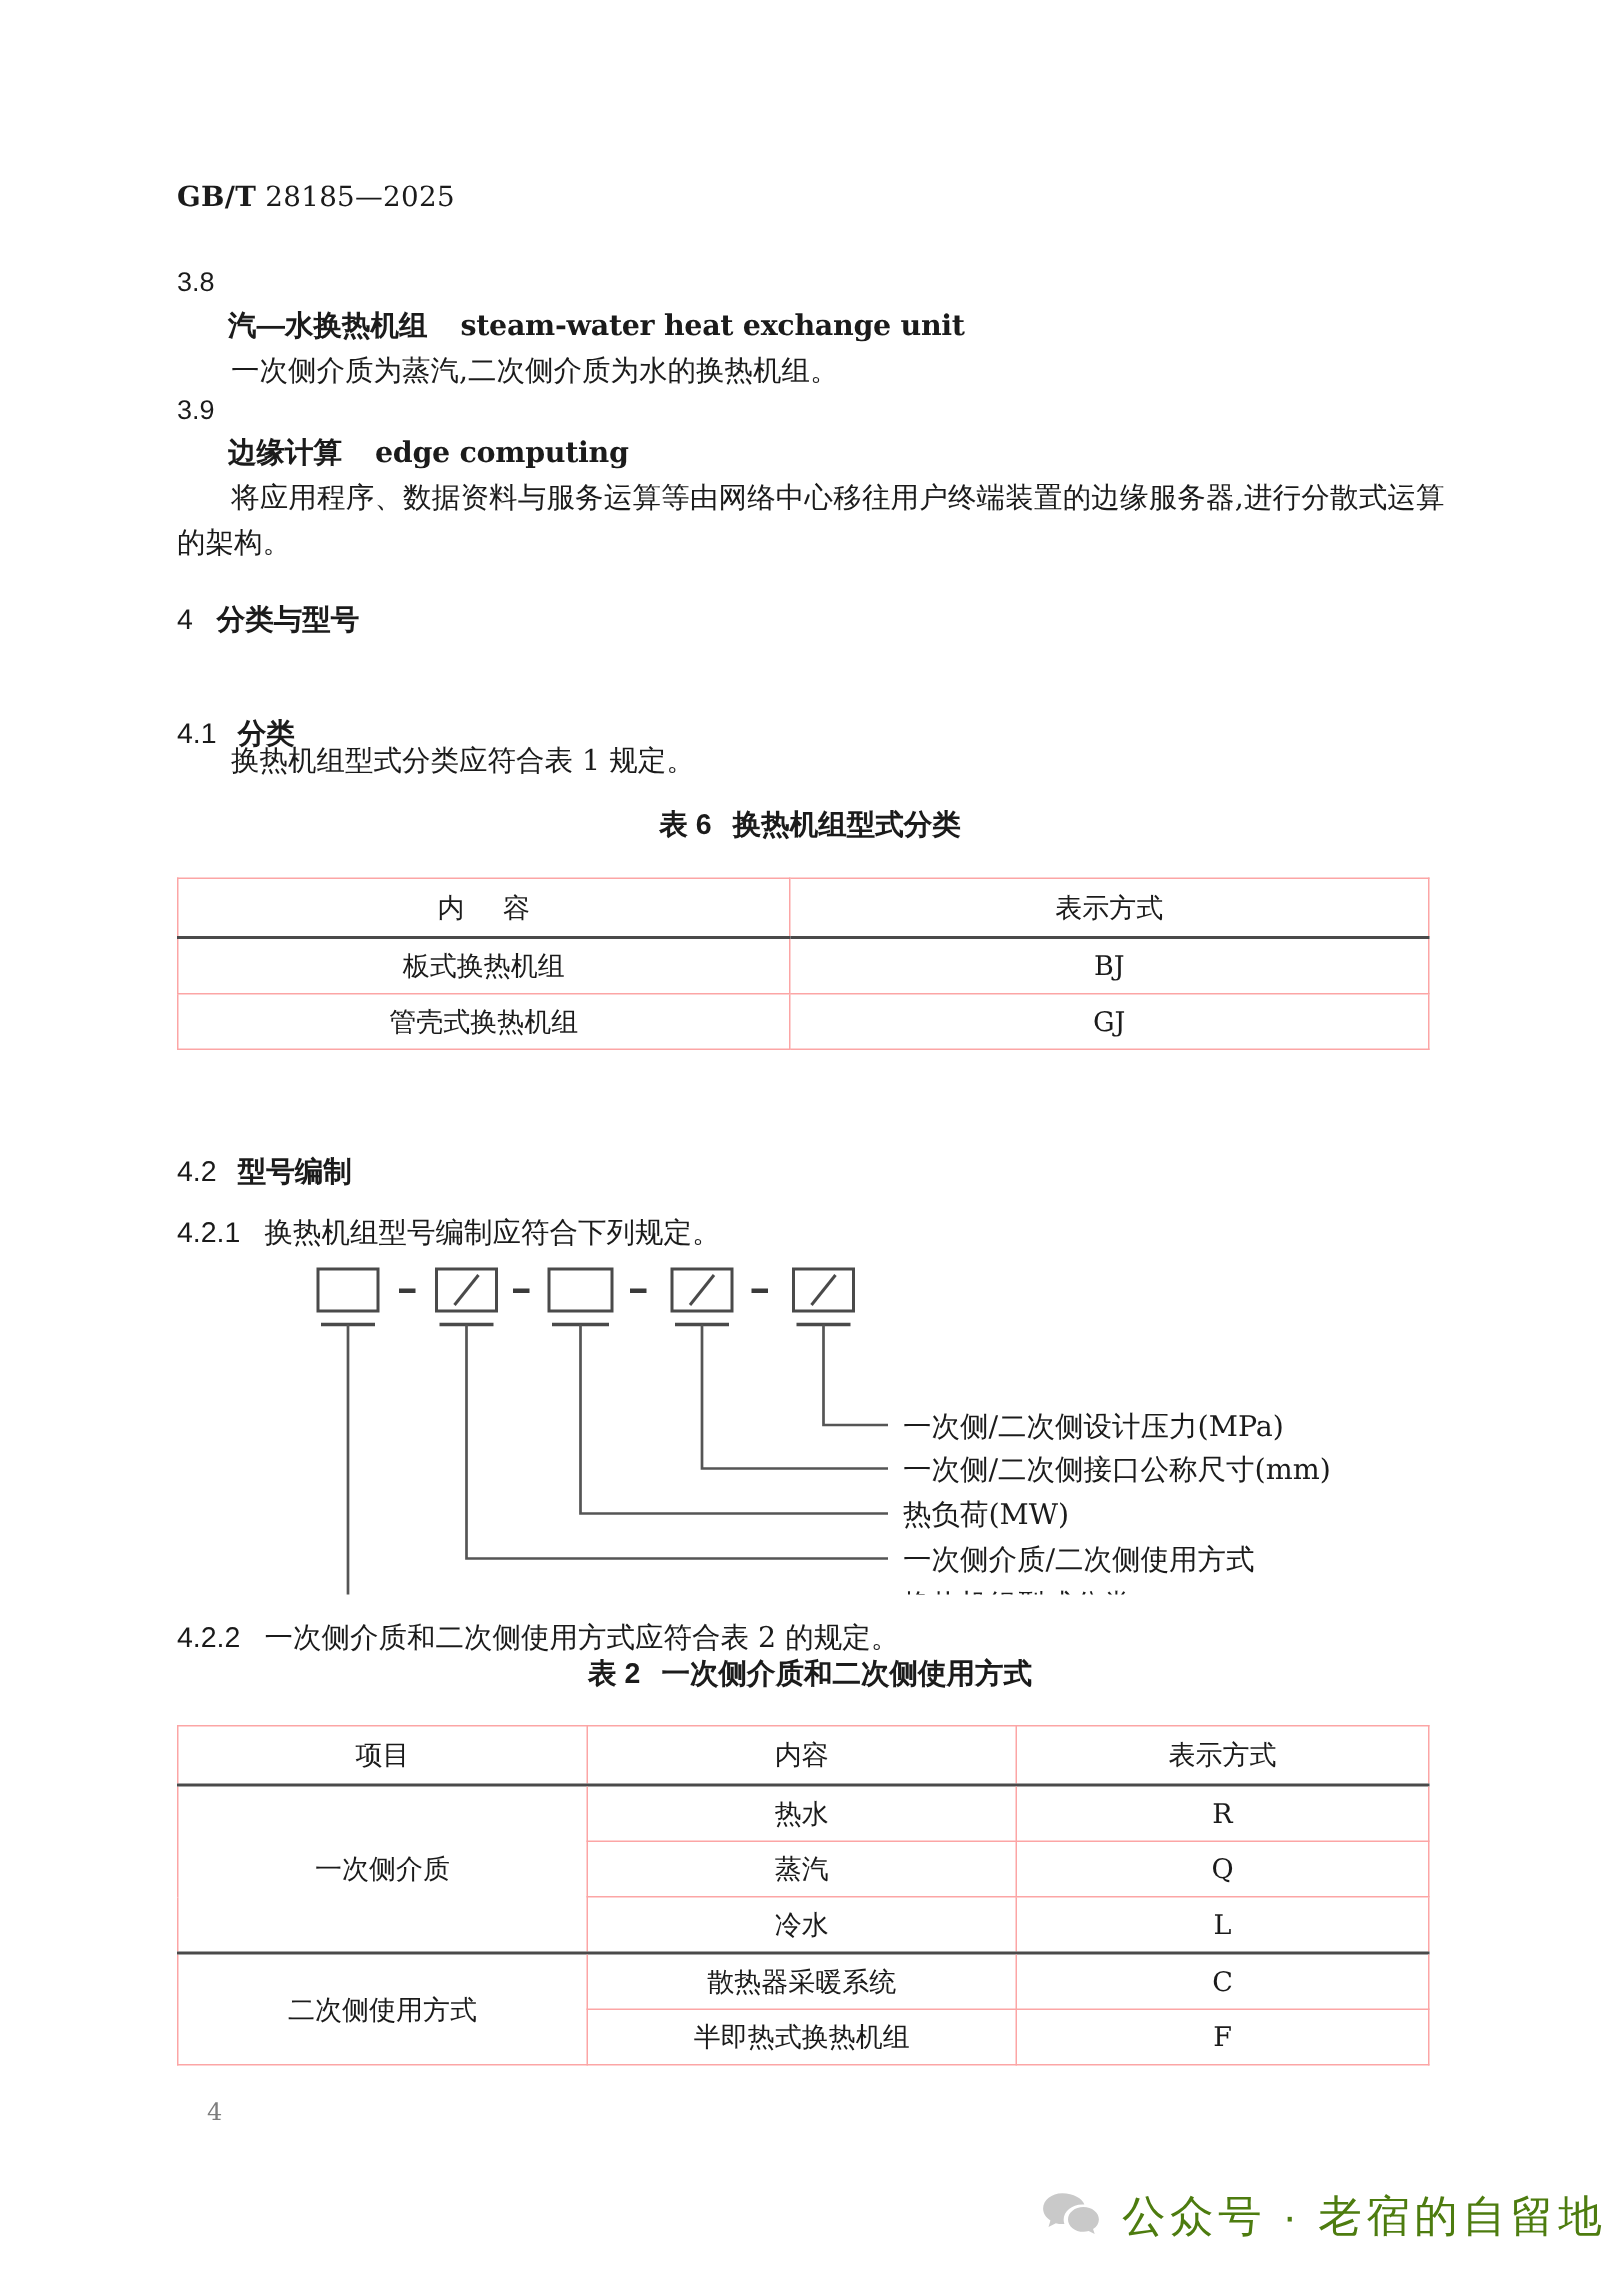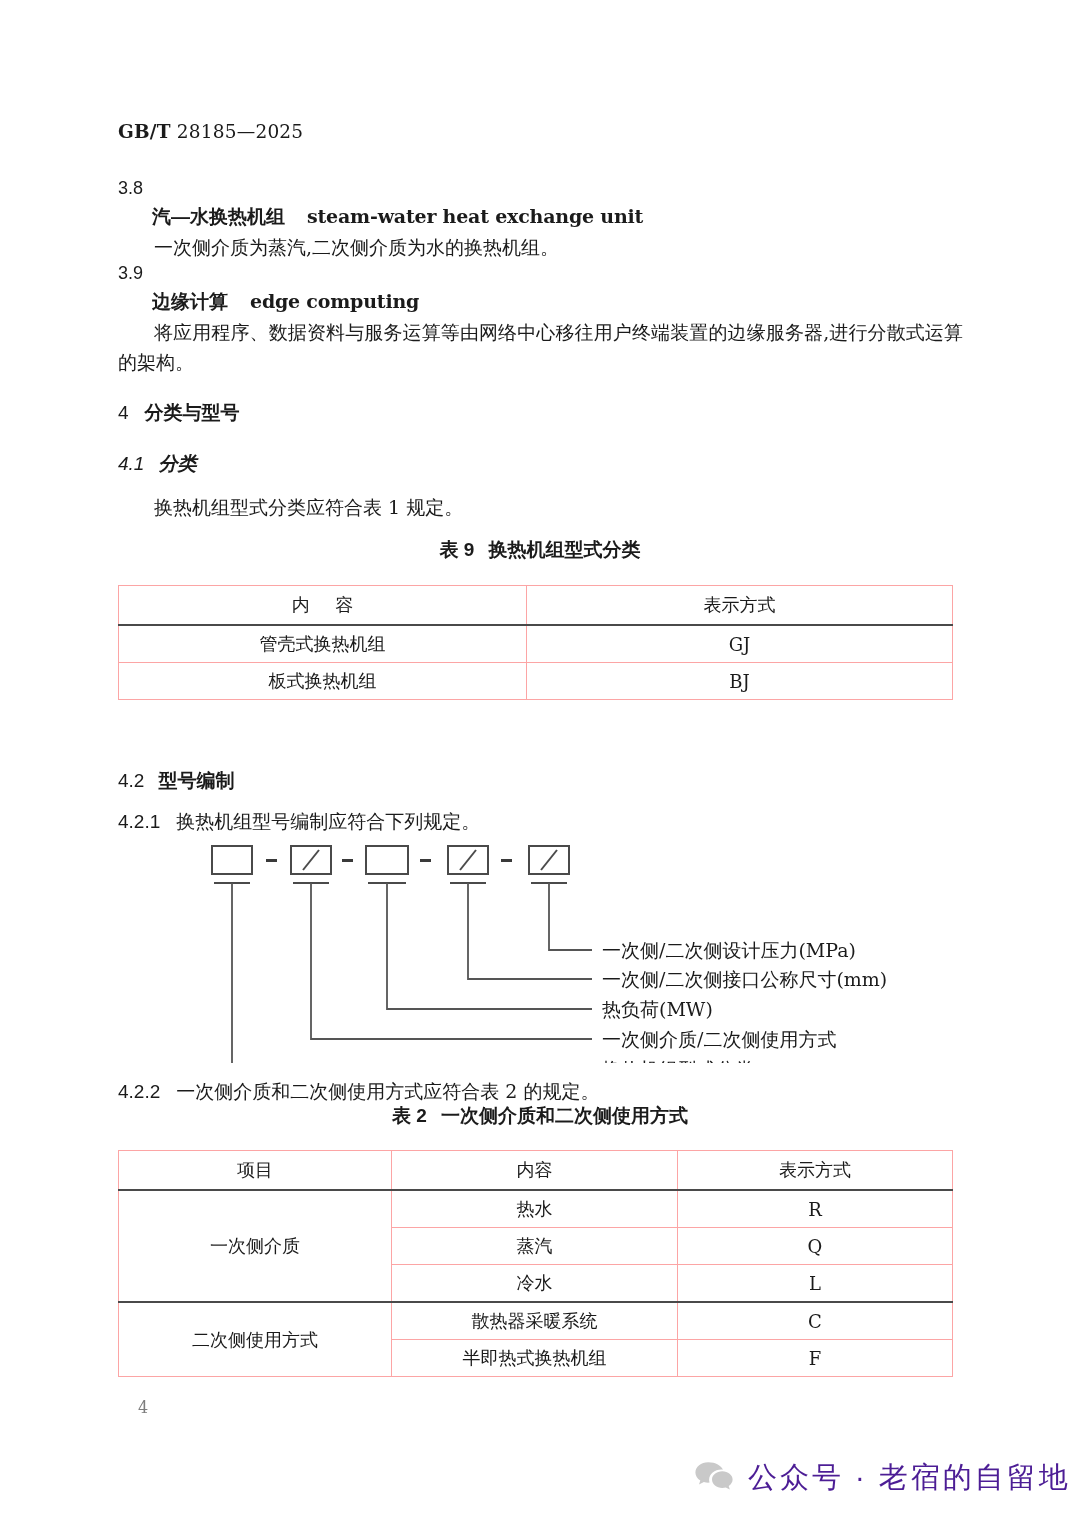--- a/index.html
+++ b/index.html
@@ -197,7 +197,7 @@
     <span class="hnum">4</span><span>分类与型号</span>
   </div>
 
-  <div class="heading-2" style="top:451px;font-style:italic;">
+  <div class="heading-2" style="top:476px;">
     <span class="hnum">4.1</span><span>分类</span>
   </div>
   <div class="para" style="top:492px;">换热机组型式分类应符合表 1 规定。</div>

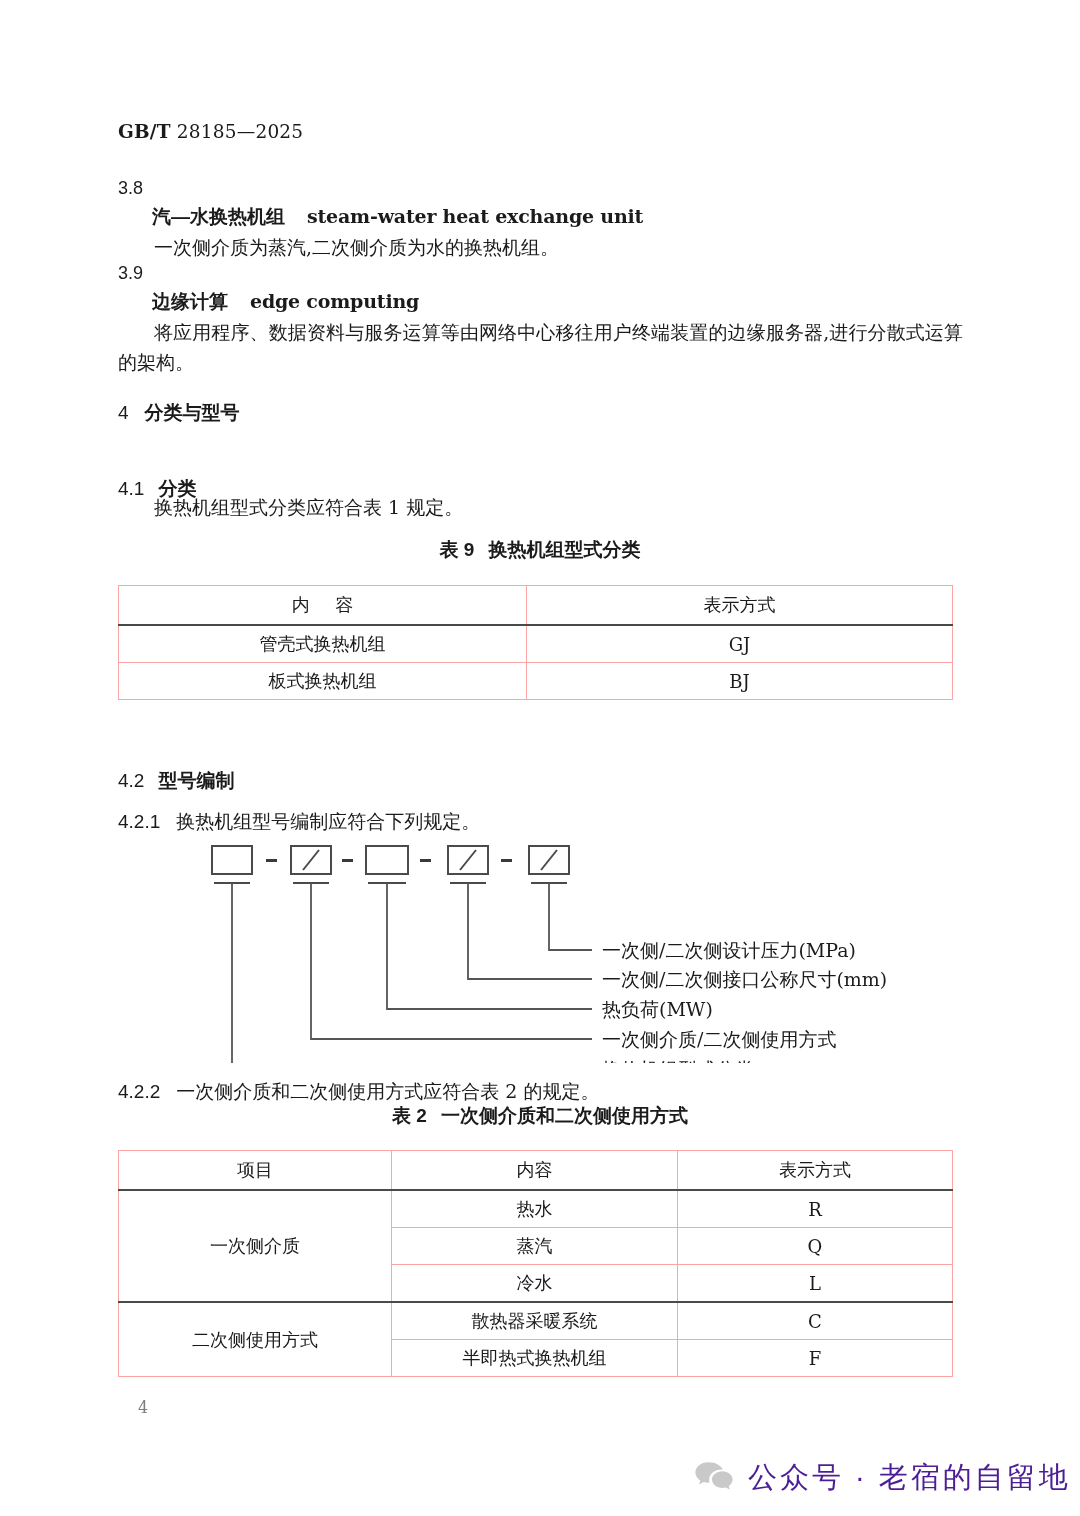--- a/index.html
+++ b/index.html
@@ -203,7 +203,7 @@
   <div class="para" style="top:492px;">换热机组型式分类应符合表 1 规定。</div>
 
   <div class="table-caption" style="top:537px;">
-    <span class="capnum">表 9</span><span>换热机组型式分类</span>
+    <span class="capnum">表 6</span><span>换热机组型式分类</span>
   </div>
 
   <table class="std" style="top:585px;">

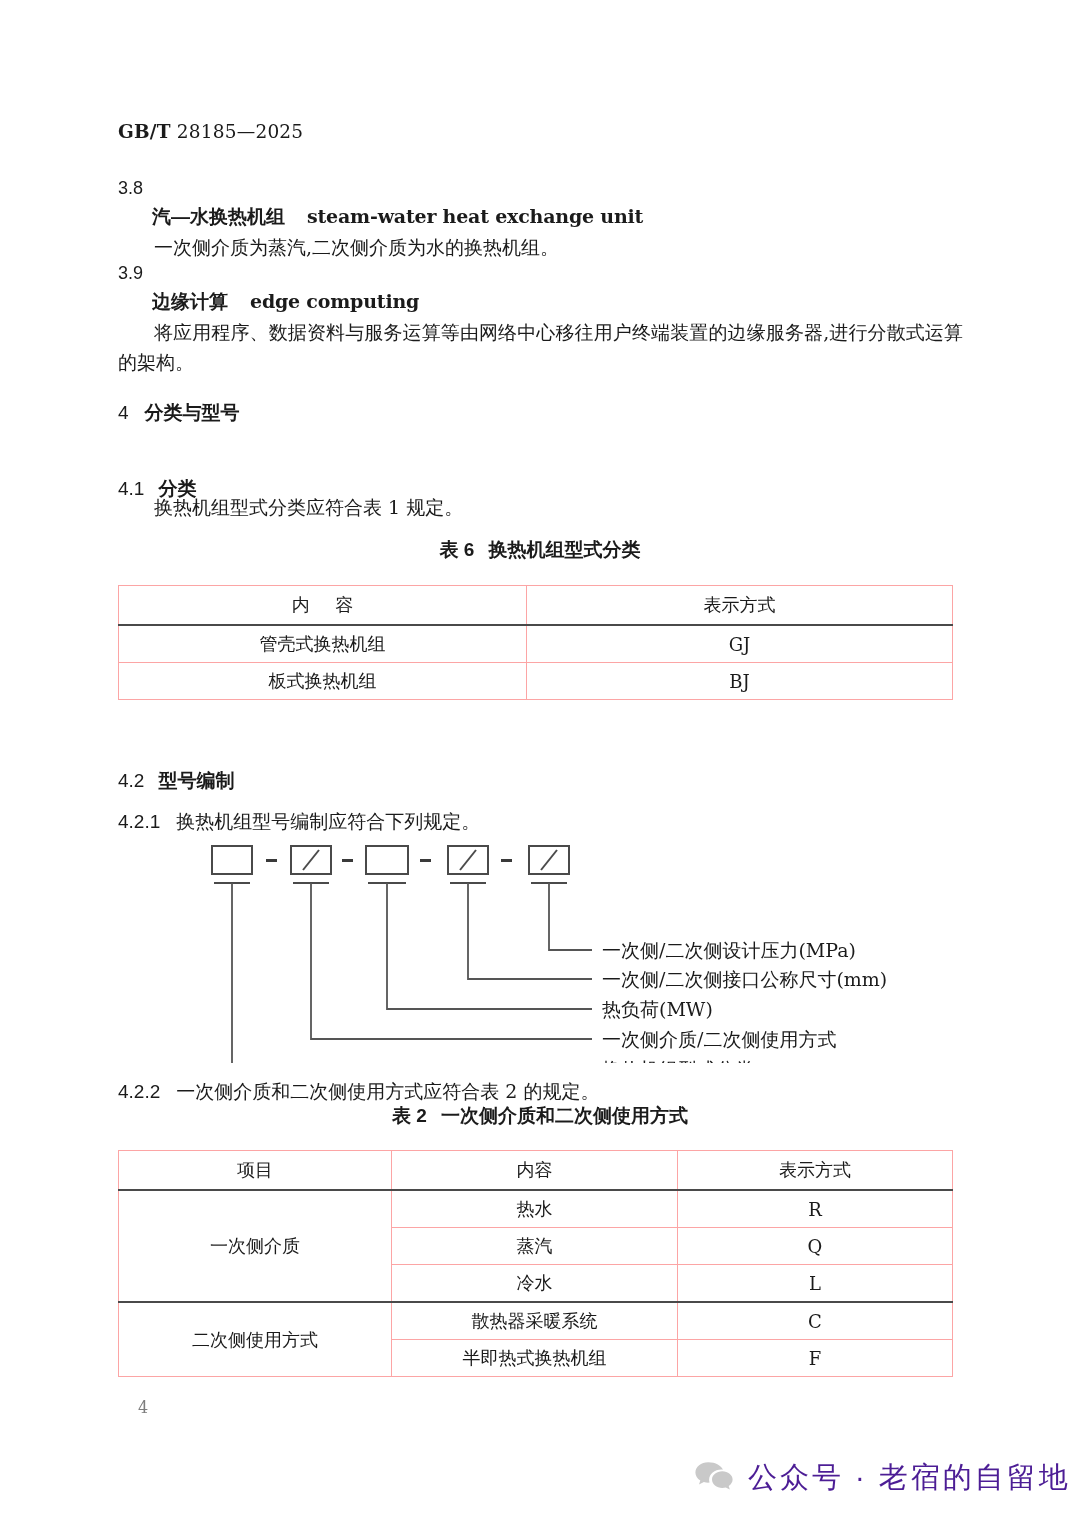--- a/index.html
+++ b/index.html
@@ -213,12 +213,12 @@
         <td>表示方式</td>
       </tr>
       <tr>
+        <td>板式换热机组</td>
+        <td>BJ</td>
+      </tr>
+      <tr>
         <td>管壳式换热机组</td>
         <td>GJ</td>
-      </tr>
-      <tr>
-        <td>板式换热机组</td>
-        <td>BJ</td>
       </tr>
     </tbody>
   </table>

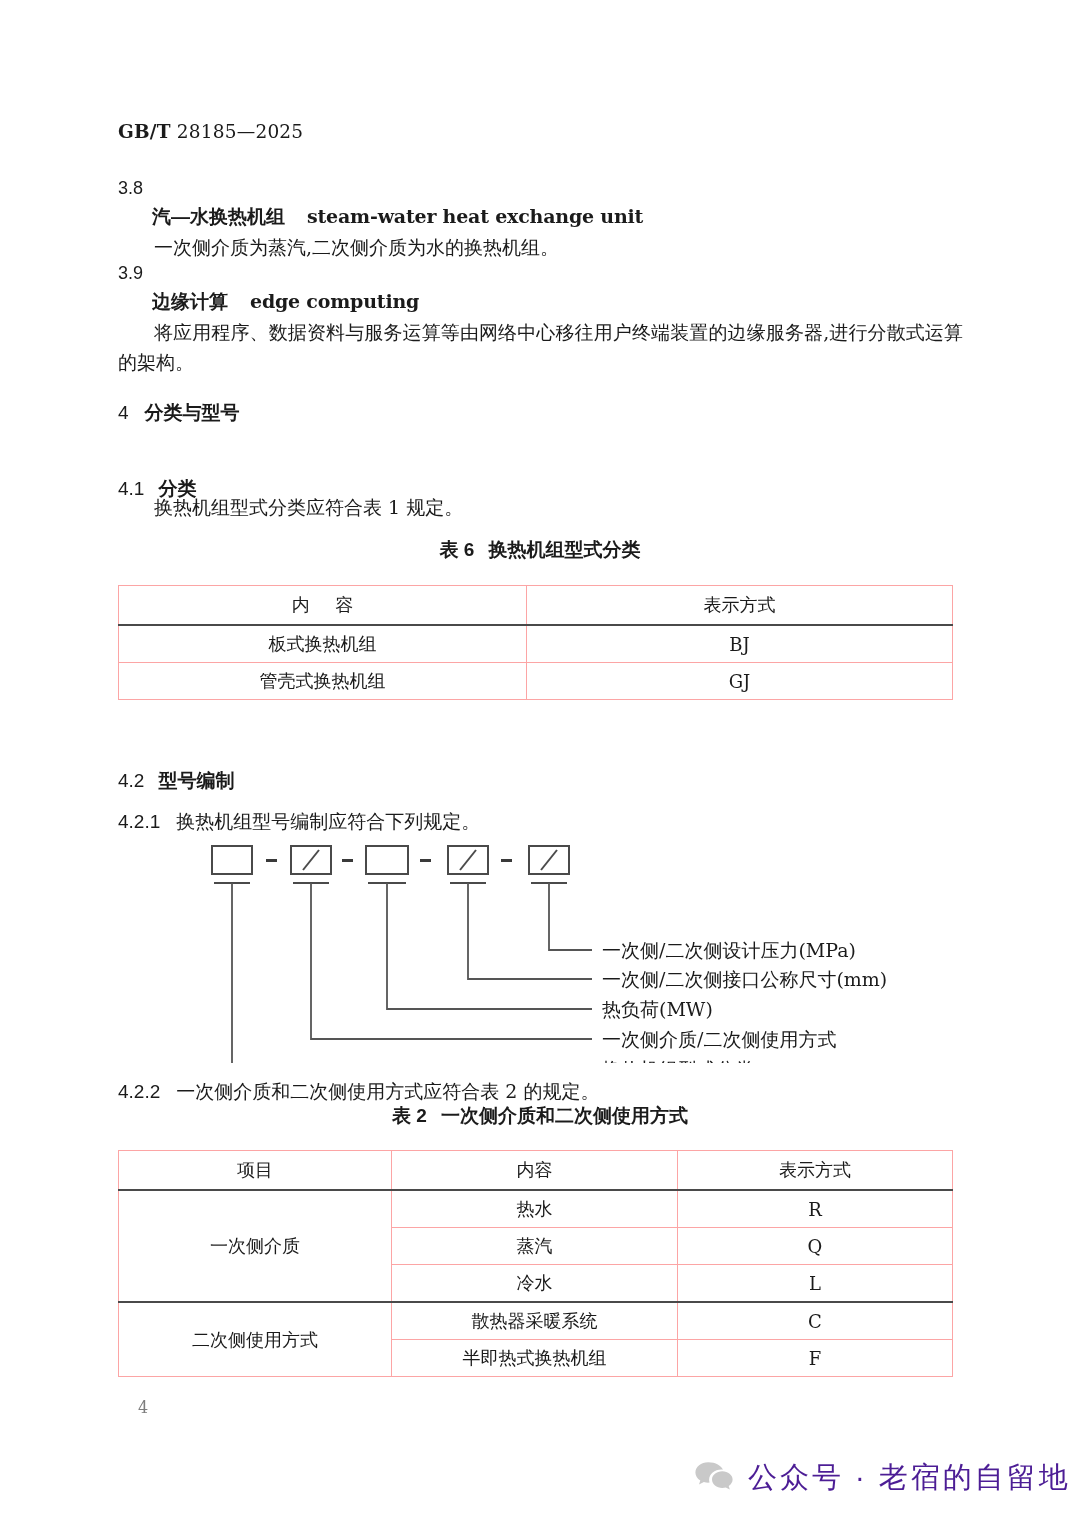--- a/index.html
+++ b/index.html
@@ -161,7 +161,7 @@
     display: flex;
     align-items: center;
     gap: 14px;
-    color: #4c1d95;
+    color: #4d7c0f;
   }
   .watermark .wm-text {
     font-size: 29px;

